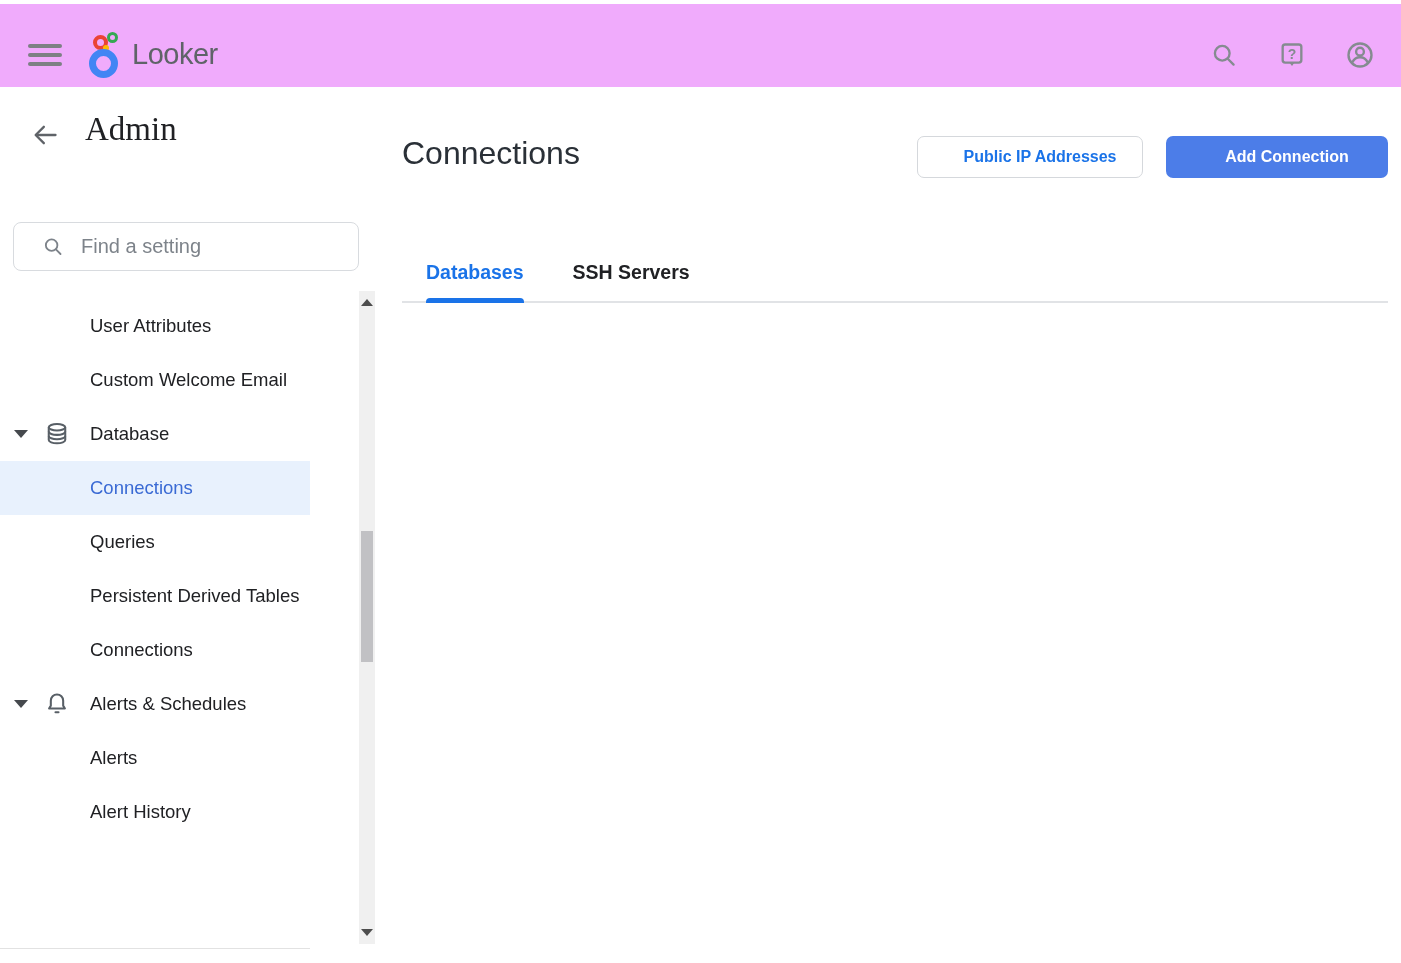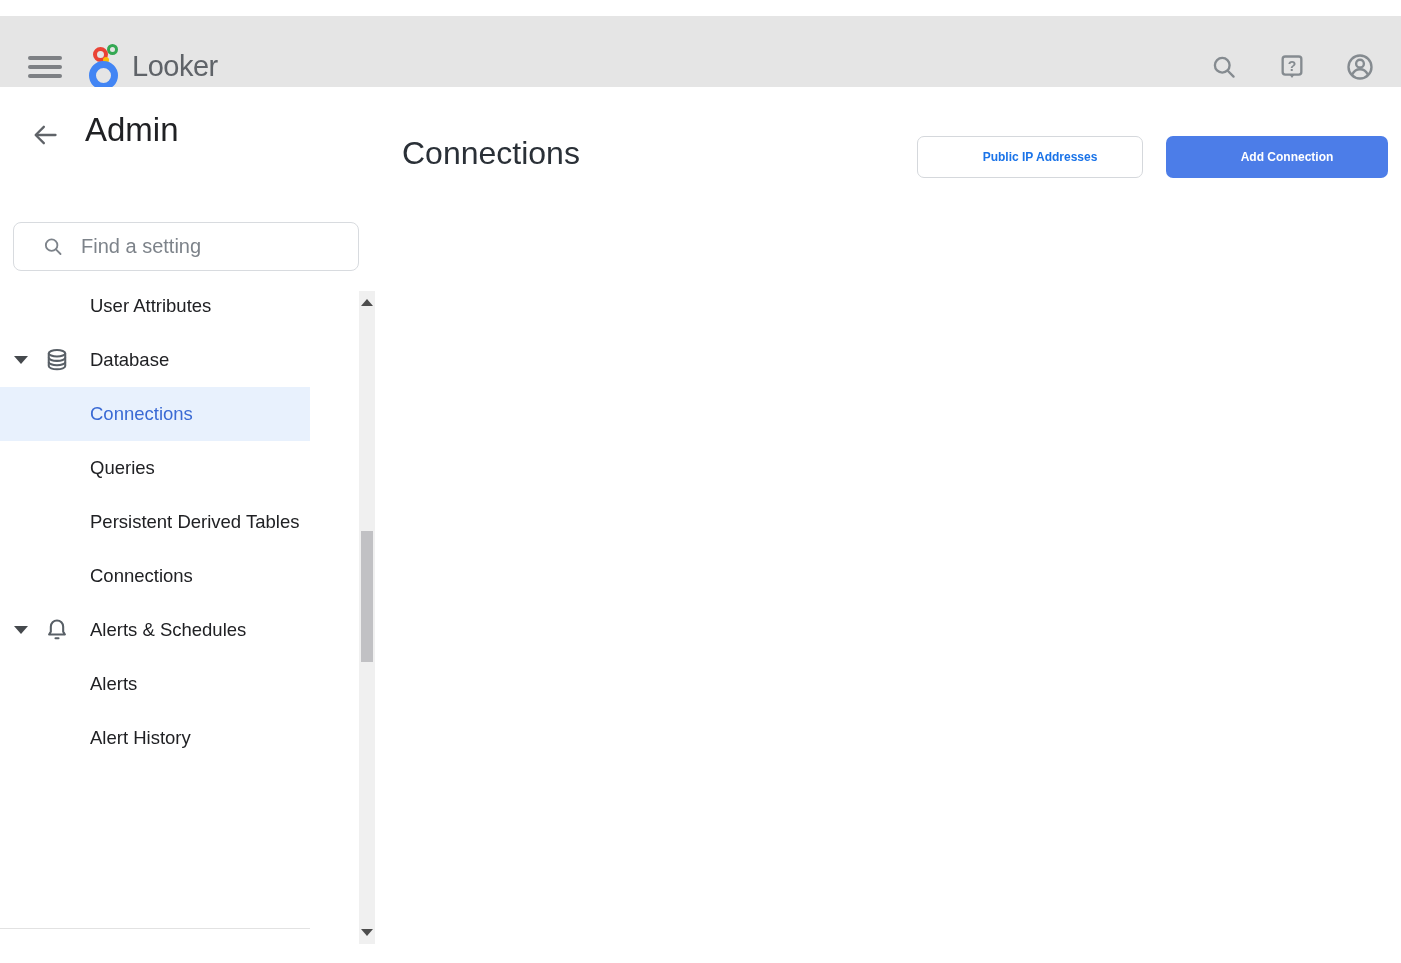--- a/index.html
+++ b/index.html
@@ -10,8 +10,8 @@
   }
 
   
-  .topbar { position:absolute; top:16px; left:0; width:1401px; height:102px;
-            background:#e5e5e5; border-bottom:1px solid #e8e8e8; }
+  .topbar { position:absolute; top:4px; left:0; width:1401px; height:102px;
+            background:#f0abfc; border-bottom:1px solid #e8e8e8; }
   .menu-btn { position:absolute; left:28px; top:50%; transform:translateY(-50%);
               width:34px; height:22px; display:flex; flex-direction:column;
               justify-content:space-between; cursor:pointer; }

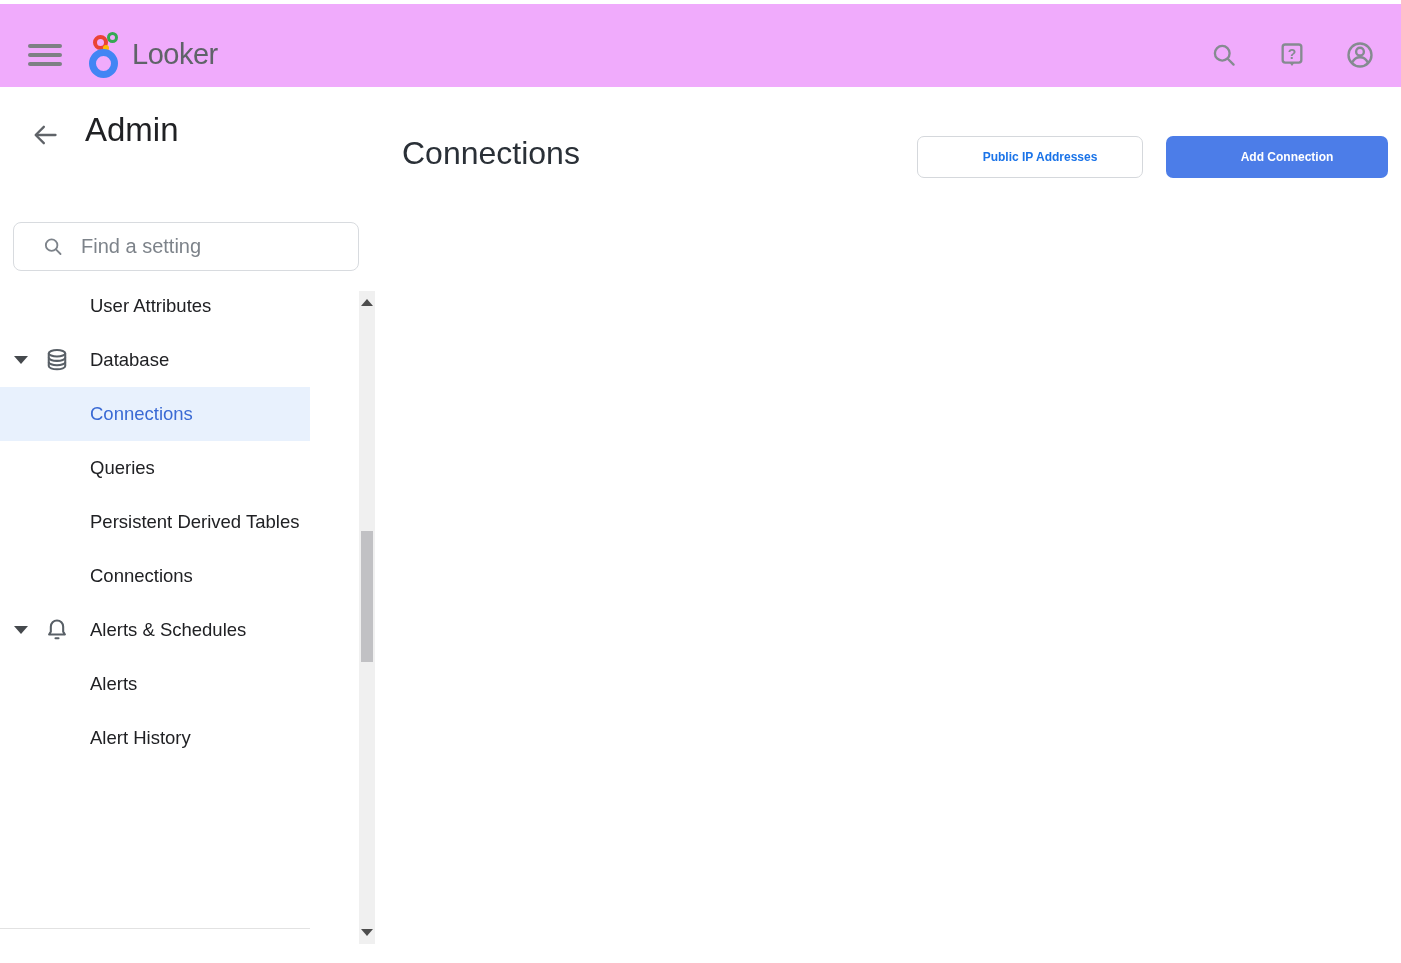--- a/index.html
+++ b/index.html
@@ -39,7 +39,7 @@
   .sidebar { position:absolute; left:0; top:87px; width:375px; height:876px; background:#fff; }
   .admin-header { position:absolute; left:0; top:0; width:375px; height:70px; }
   .back-btn { position:absolute; left:31px; top:34px; width:28px; height:28px; cursor:pointer; }
-  .admin-title { position:absolute; left:85px; top:24px; font-size:33px; color:#202124; }
+  .admin-title { position:absolute; left:85px; top:24px; font-size:33px; color:#202124;font-family:Liberation Serif, serif; }
 
   .search-box { position:absolute; left:13px; top:135px; width:346px; height:49px;
                 border:1px solid #d8dbdf; border-radius:8px; background:#fff;

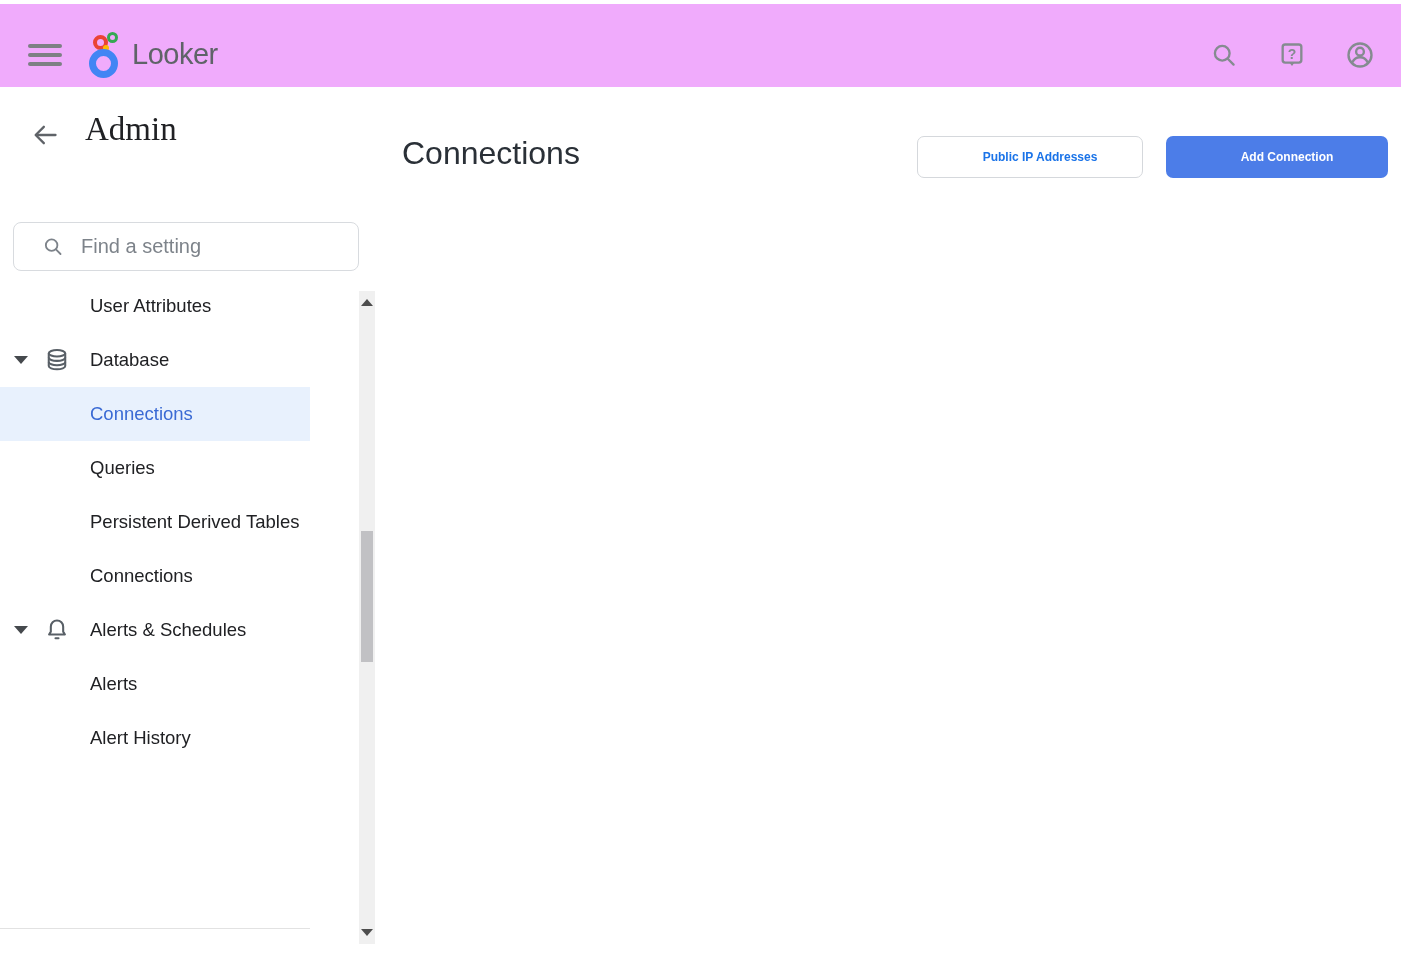--- a/index.html
+++ b/index.html
@@ -79,7 +79,7 @@
   .page-title { position:absolute; left:27px; top:48px; font-size:32px; color:#2a3037; }
 
   .actions { position:absolute; top:49px; right:13px; display:flex; gap:23px; }
-  .btn { height:42px; border-radius:7px; font-size:12px; font-weight:bold;
+  .btn { height:42px; border-radius:7px; font-size:16px; font-weight:bold;
          font-family:"Liberation Sans", sans-serif; cursor:pointer;
          display:flex; align-items:center; justify-content:center;padding-left:20px; }
   .btn-outline { width:226px; background:#fff; border:1px solid #d5d8dc; color:#1a73e8; }

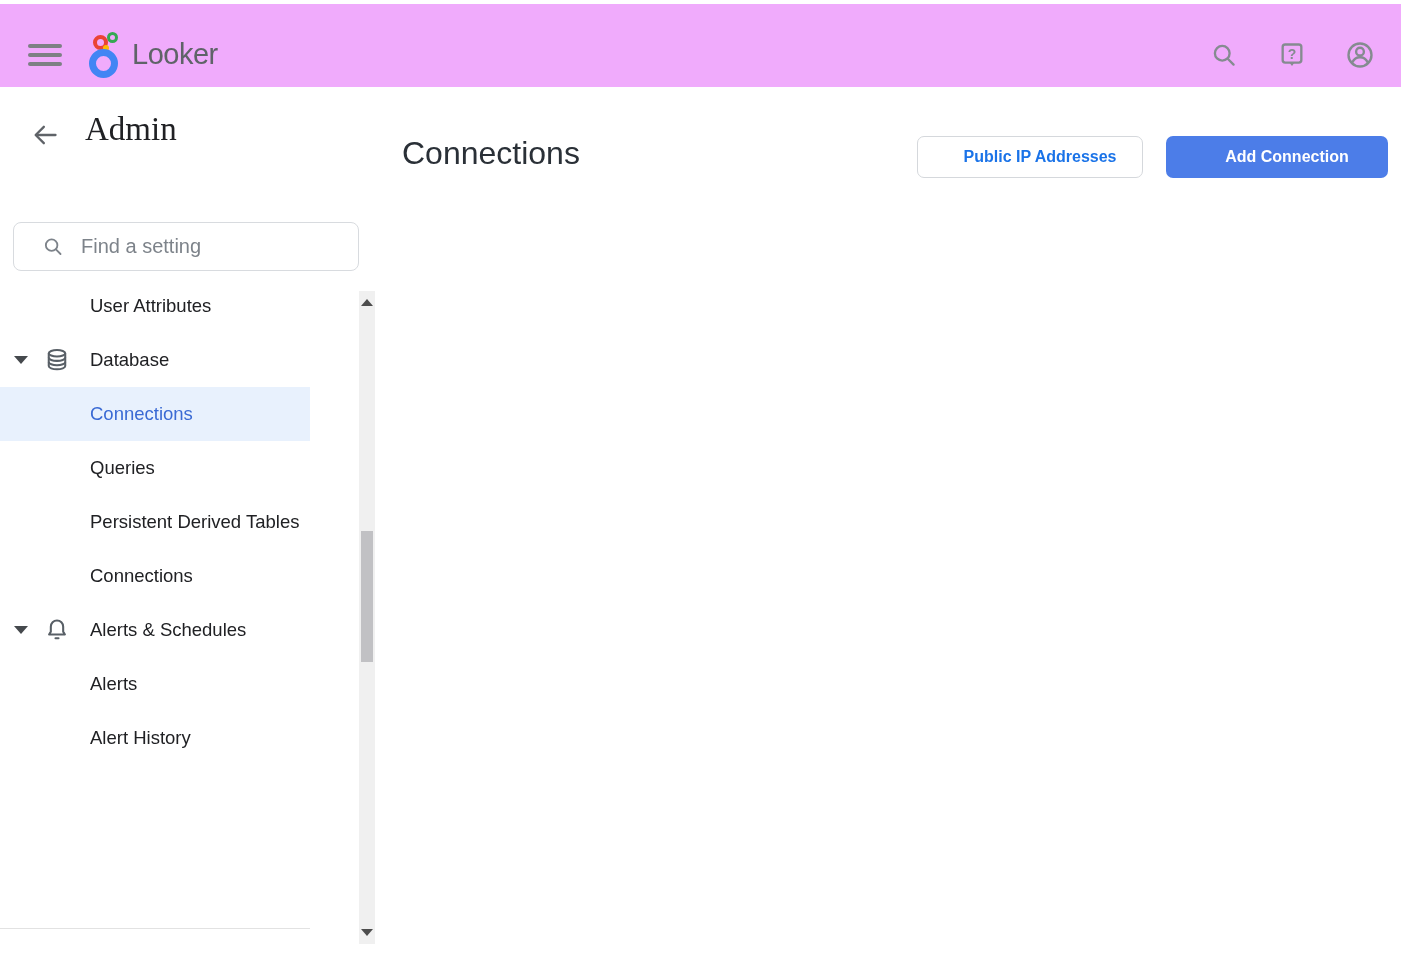--- a/index.html
+++ b/index.html
@@ -227,6 +227,10 @@
     <button class="btn btn-primary">Add Connection</button>
   </div>
 
+  <div class="tabs">
+    <div class="tab tab-databases active">Databases</div>
+    <div class="tab tab-ssh">SSH Servers</div>
+  </div>
 
   <div class="content-empty"></div>
 </div>

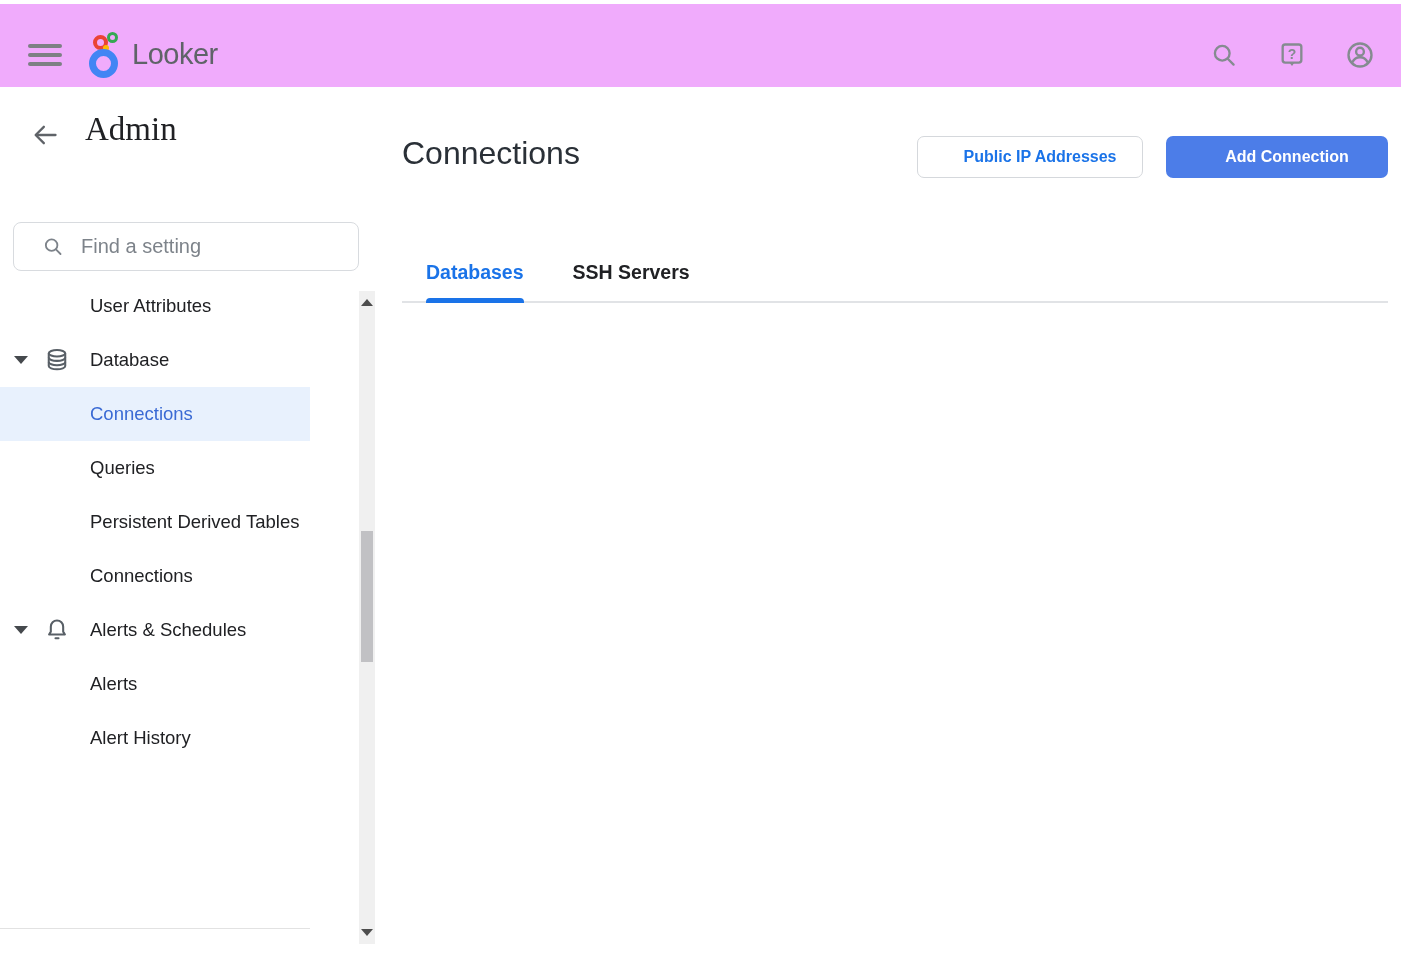--- a/index.html
+++ b/index.html
@@ -49,7 +49,7 @@
                       background:transparent; padding-right:12px; }
   .search-box input::placeholder { color:#7d838a; }
 
-  .nav { position:absolute; left:0; top:192px; width:310px; height:650px;
+  .nav { position:absolute; left:0; top:212px; width:310px; height:650px;
          border-bottom:1px solid #e2e2e2; overflow:hidden; }
   .nav-row { position:relative; width:375px; height:54px; display:flex;
              align-items:center; cursor:pointer; }

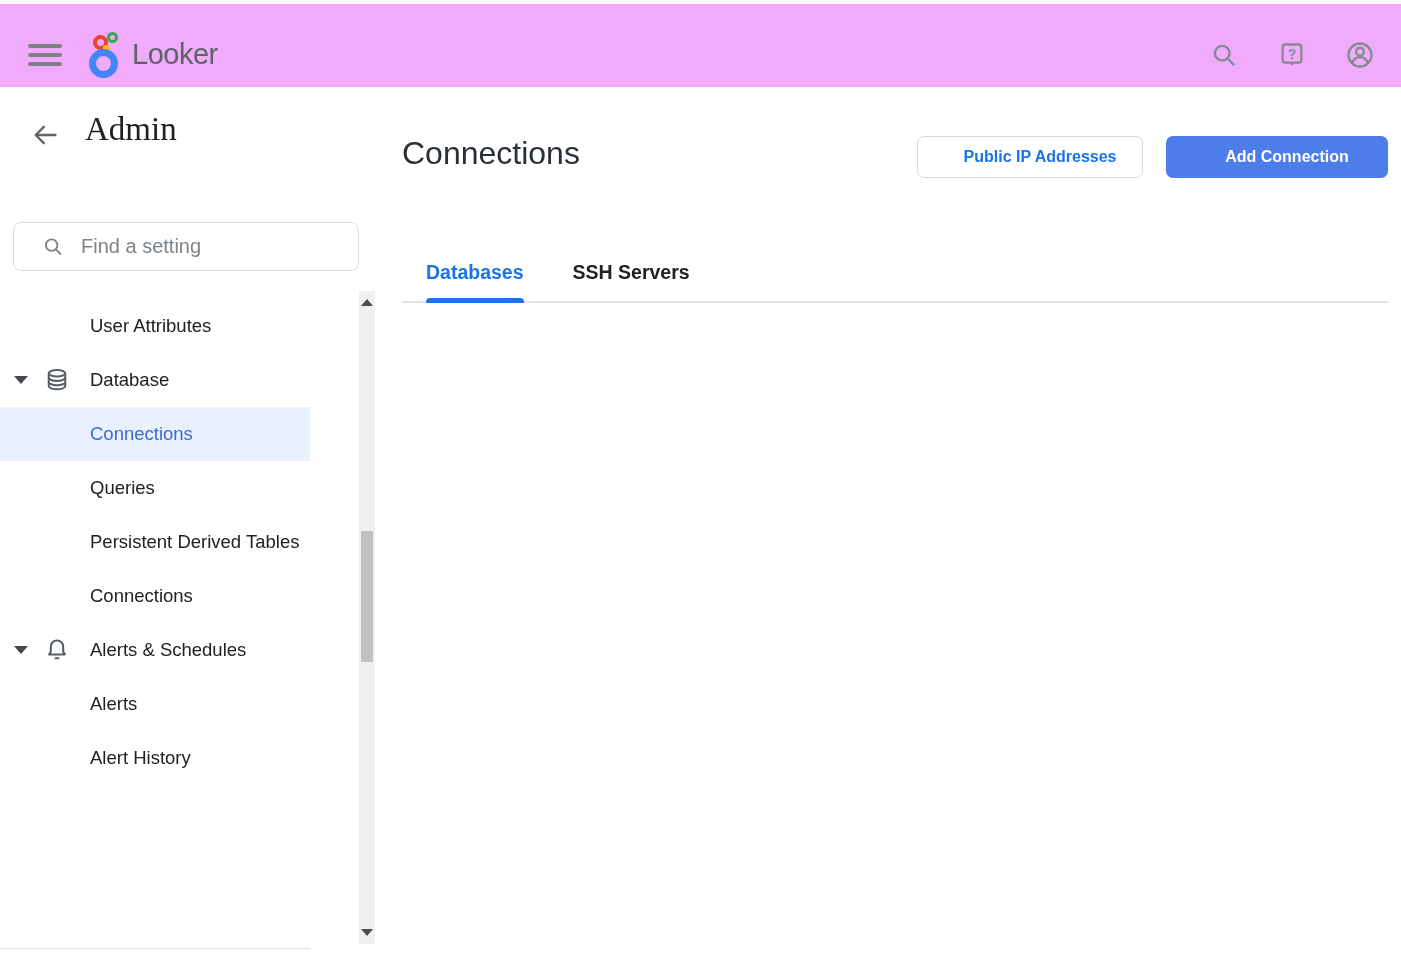--- a/index.html
+++ b/index.html
@@ -166,6 +166,9 @@
     <div class="nav-row">
       <span class="label">User Attributes</span>
     </div>
+    <div class="nav-row">
+      <span class="label">Custom Welcome Email</span>
+    </div>
 
     <div class="nav-row">
       <span class="caret"></span>

